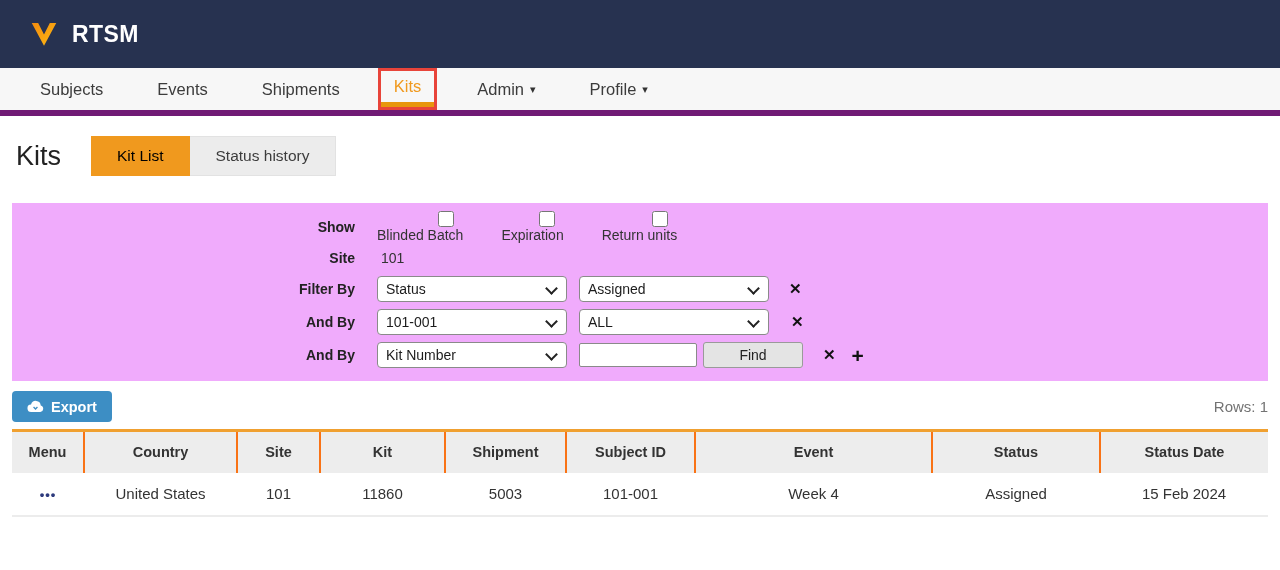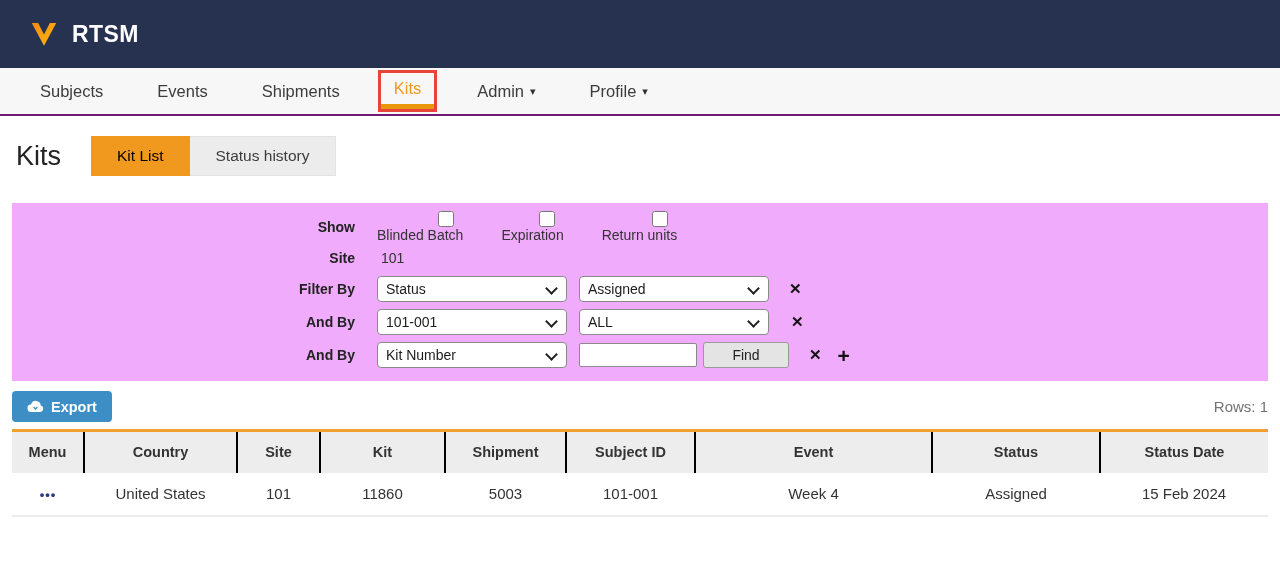--- a/index.html
+++ b/index.html
@@ -15,7 +15,7 @@
   .brand-text { color:#ffffff; font-size:23px; font-weight:bold; letter-spacing:.4px; margin-left:14px; }
 
   
-  .navbar { height:48px; background:#f7f7f7; border-bottom:2px solid #701a75; display:flex; align-items:center; padding-left:40px; }
+  .navbar { height:48px; background:#f7f7f7; border-bottom:6px solid #701a75; display:flex; align-items:center; padding-left:40px; }
   .nav-item { font-size:16.5px; color:#3c3c3c; margin-right:54px; cursor:pointer; white-space:nowrap; display:flex; align-items:center; }
   .nav-caret { font-size:11px; margin-left:6px; color:#333; }
   .kits-wrap { border:3px solid #e8443a; position:relative; padding:6px 13px 11px 13px; margin:0 40px 0 -16px; }

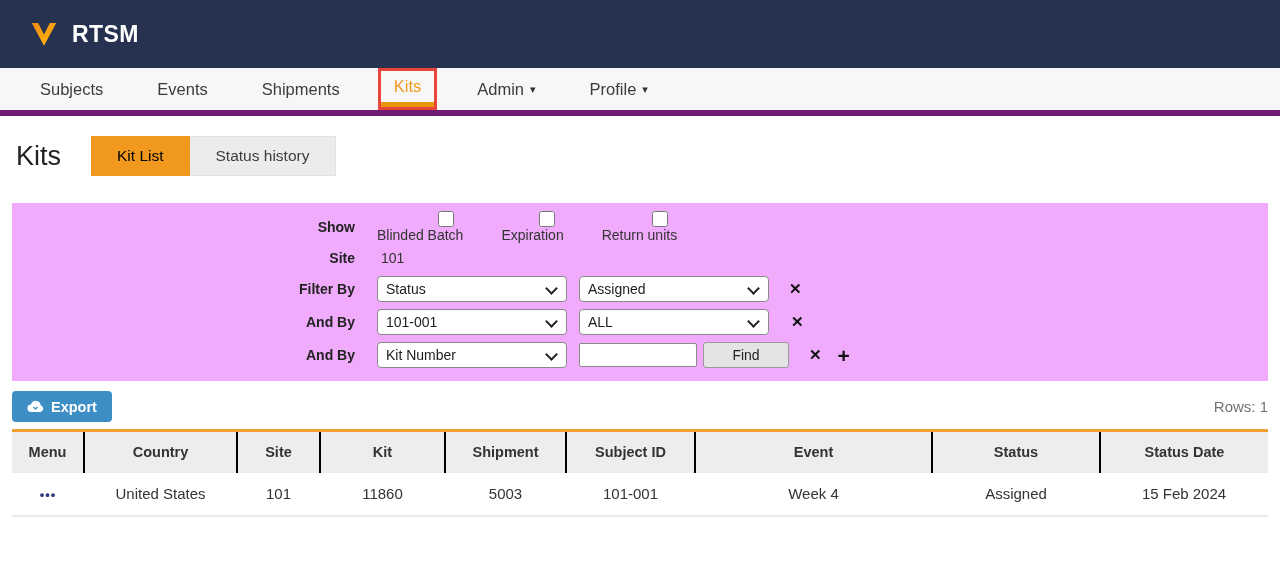--- a/index.html
+++ b/index.html
@@ -53,7 +53,7 @@
 
   .kit-input { width:118px; height:24px; border:1px solid #8a8a8a; border-radius:2px; margin-right:6px;
     font-size:14px; padding:0 6px; font-family:"Liberation Sans", sans-serif; }
-  .find-btn { width:86px; height:26px; background:#e4e4e4; border:1px solid #9a9a9a; border-radius:3px;
+  .find-btn { width:100px; height:26px; background:#e4e4e4; border:1px solid #9a9a9a; border-radius:3px;
     font-size:14px; color:#222; cursor:pointer; font-family:"Liberation Sans", sans-serif; }
   .x-btn { background:none; border:none; font-size:15px; font-weight:bold; color:#111; margin-left:20px; cursor:pointer; padding:0; }
   .plus-btn { background:none; border:none; font-size:21px; font-weight:bold; color:#111; margin-left:16px; cursor:pointer; padding:0; line-height:1; }

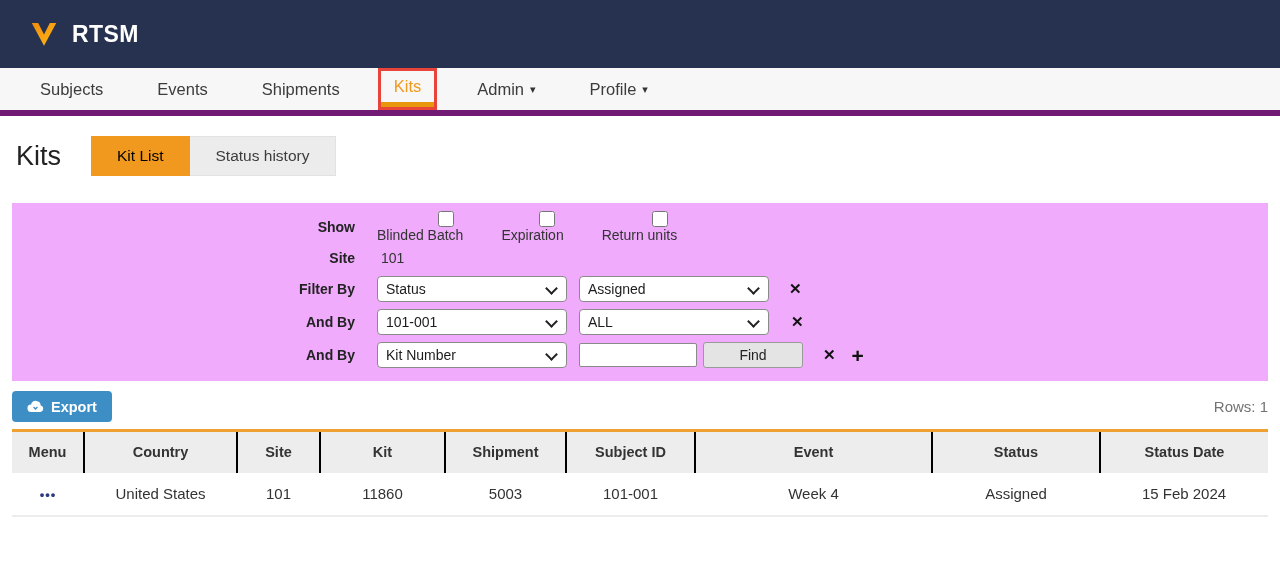--- a/index.html
+++ b/index.html
@@ -68,7 +68,7 @@
   
   .kits-table { width:1256px; margin:0 12px; border-collapse:collapse; table-layout:fixed; border-top:3px solid #f0a030; }
   .kits-table th { background:#ededed; font-weight:bold; font-size:14.5px; color:#333; height:42px;
-    border-left:2px solid #000000; text-align:center; }
+    border-left:2px solid #f97316; text-align:center; }
   .kits-table th:first-child { border-left:none; }
   .kits-table td { height:43px; text-align:center; font-size:15px; color:#333; border-bottom:2px solid #ececec; background:#fff; }
   .menu-dots { color:#2d3a7d; font-weight:bold; font-size:13px; letter-spacing:1px; cursor:pointer; }

